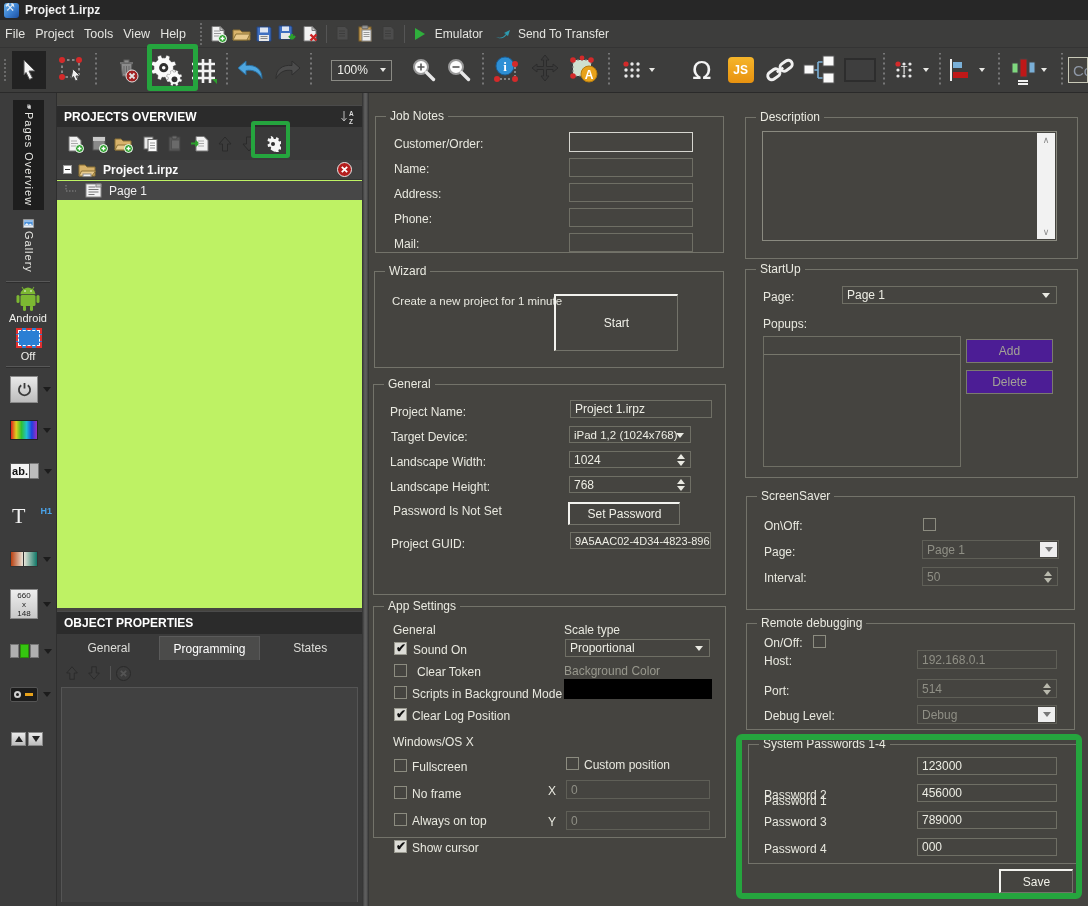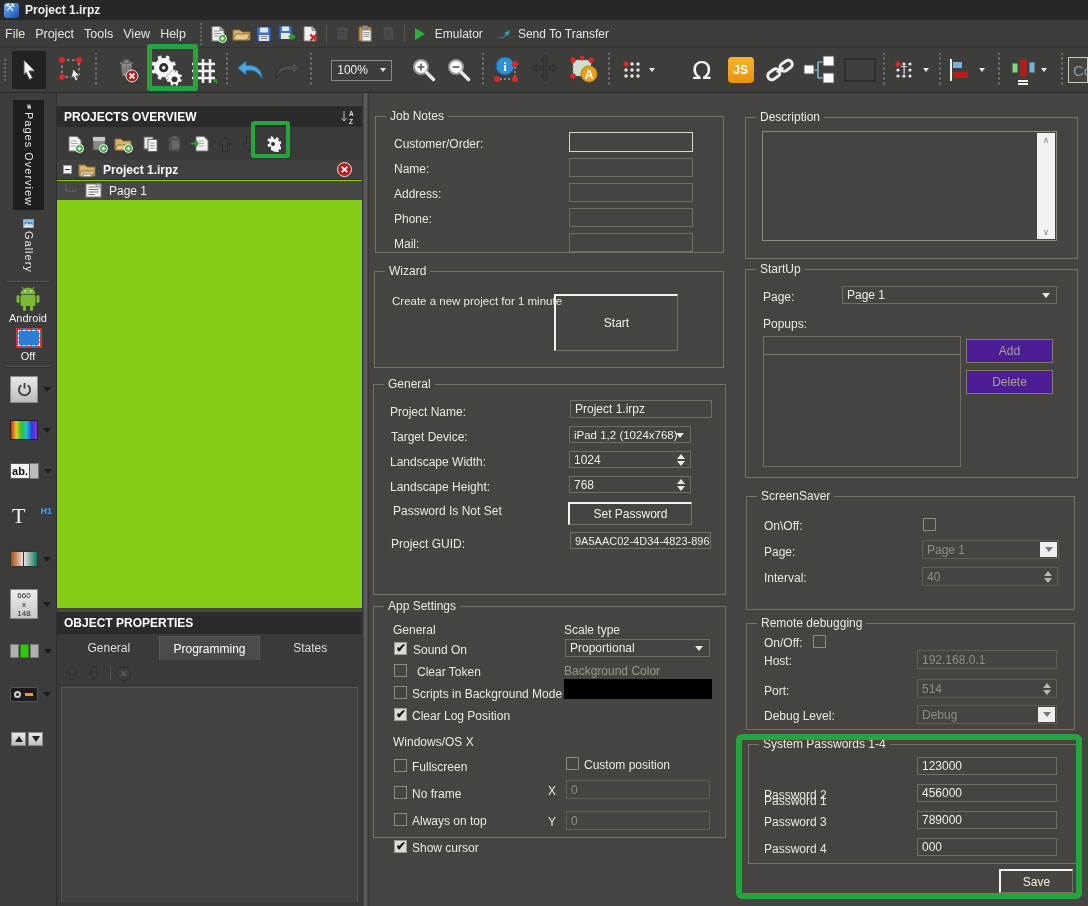--- a/index.html
+++ b/index.html
@@ -45,7 +45,7 @@
 
   
   .panel-hdr { background:#2b2b2b; border-top:1px solid #4a4a4a; color:#ffffff; font-weight:bold; font-size:12px; display:flex; align-items:center; padding-left:7px; }
-  #projects-panel { left:57px; top:105px; width:305px; height:503px; background:#84cc16; }
+  #projects-panel { left:57px; top:105px; width:305px; height:503px; background:#bef264; }
   #projects-hdr { position:absolute; left:0; top:0; width:305px; height:22px; }
   #projects-tools { position:absolute; left:0; top:22px; width:305px; height:33px; display:flex; align-items:center; background:#3a3a3a; padding-left:6px; }
   .pt-ico { width:22px; height:22px; margin:0 1px; display:flex; align-items:center; justify-content:center; }

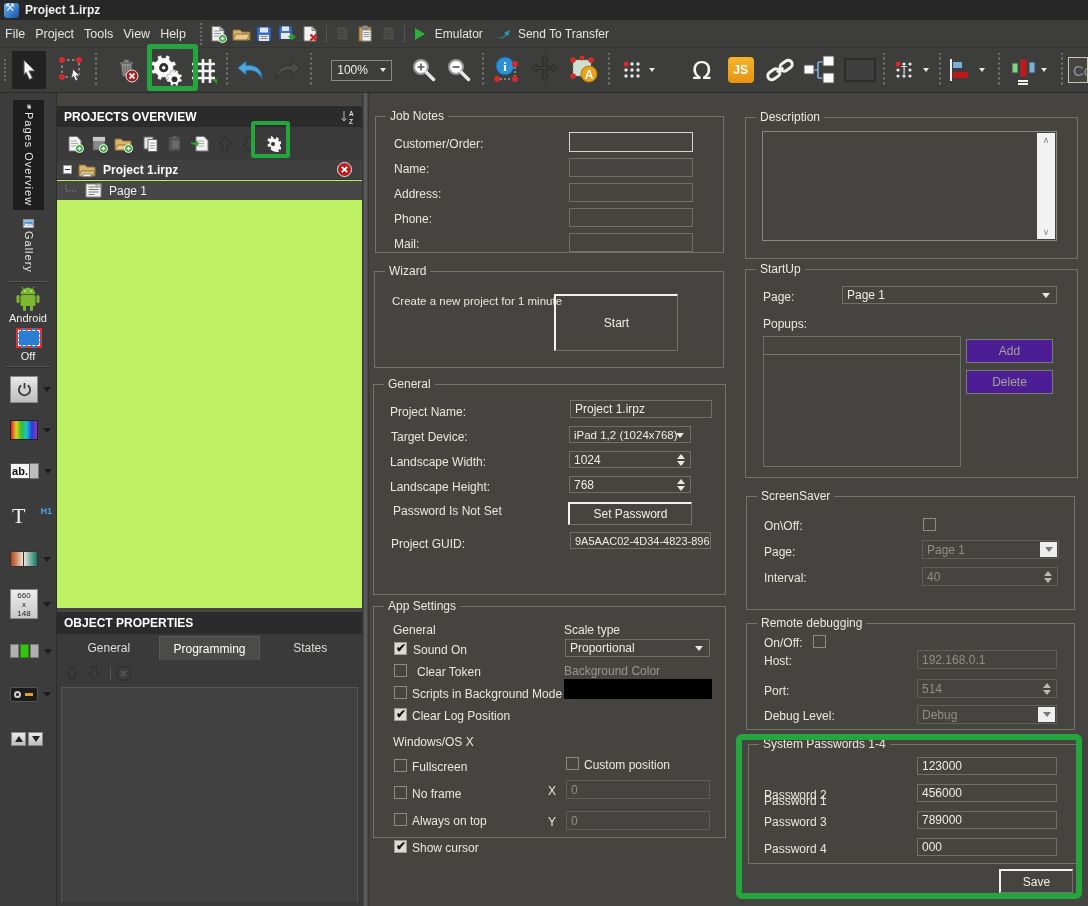--- a/index.html
+++ b/index.html
@@ -701,7 +701,7 @@
     </div>
 </div>
 <div class="abs frow-label" style="left:393px;top:504px;">Password Is Not Set</div>
-<div class="abs btn3d" style="left:568px;top:502px;width:124px;height:23px;">
+<div class="abs btn3d" style="left:568px;top:502px;width:112px;height:23px;">
   <span>Set Password</span>
 </div>
 <div class="abs frow-label" style="left:391px;top:537px;">Project GUID:</div>

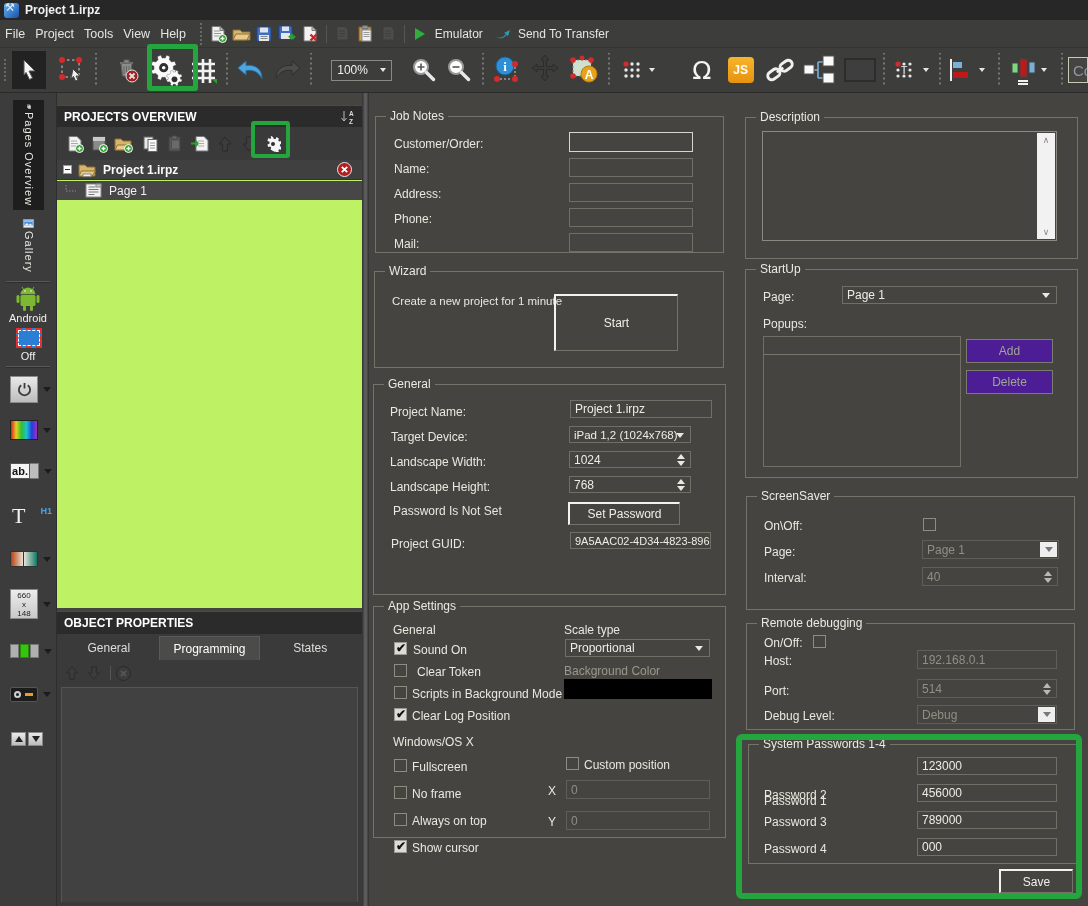--- a/index.html
+++ b/index.html
@@ -793,7 +793,7 @@
 </div>
 <div class="abs frow-label" style="left:764px;top:571px;">Interval:</div>
 <div class="abs tinput disabled" style="left:922px;top:567px;width:136px;height:19px;">
-  <span>40</span>
+  <span>50</span>
   <div class="spin dim">
       <i class="up"></i>
       <i class="dn"></i>

